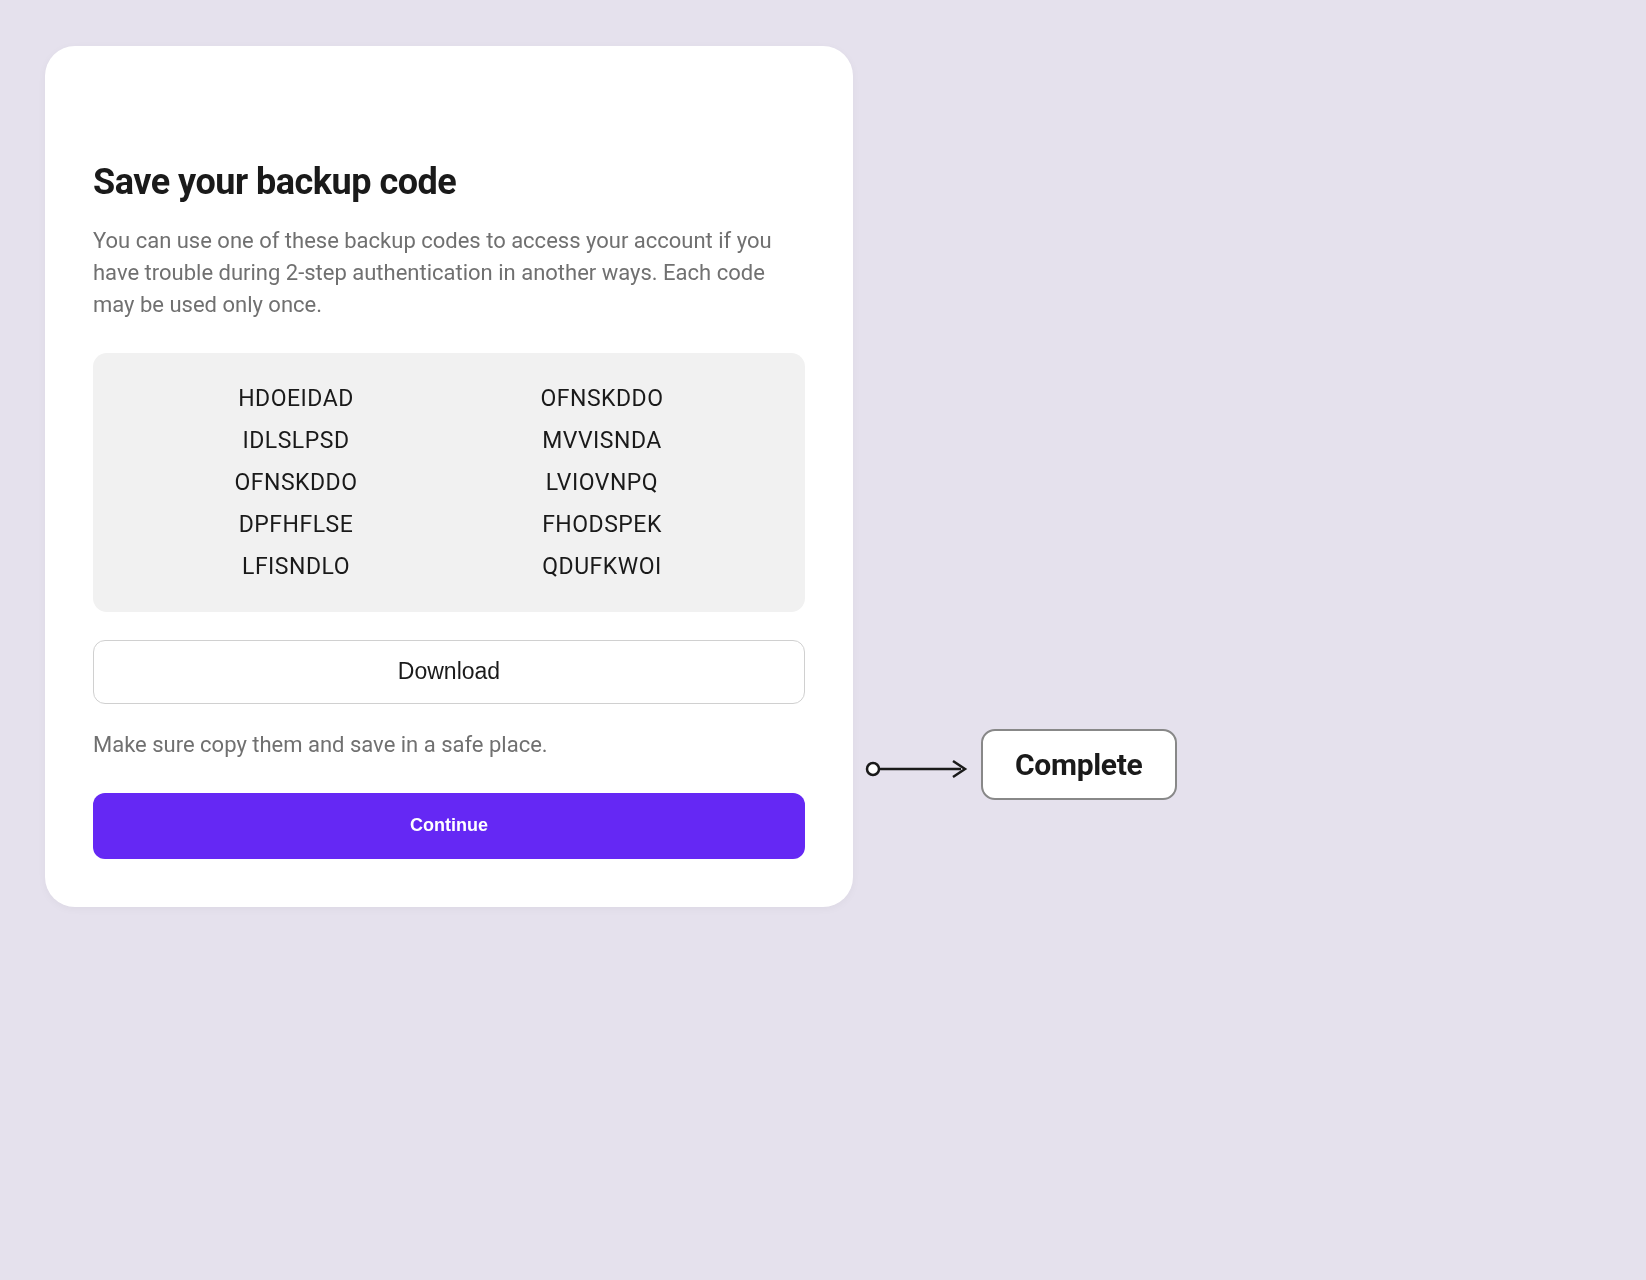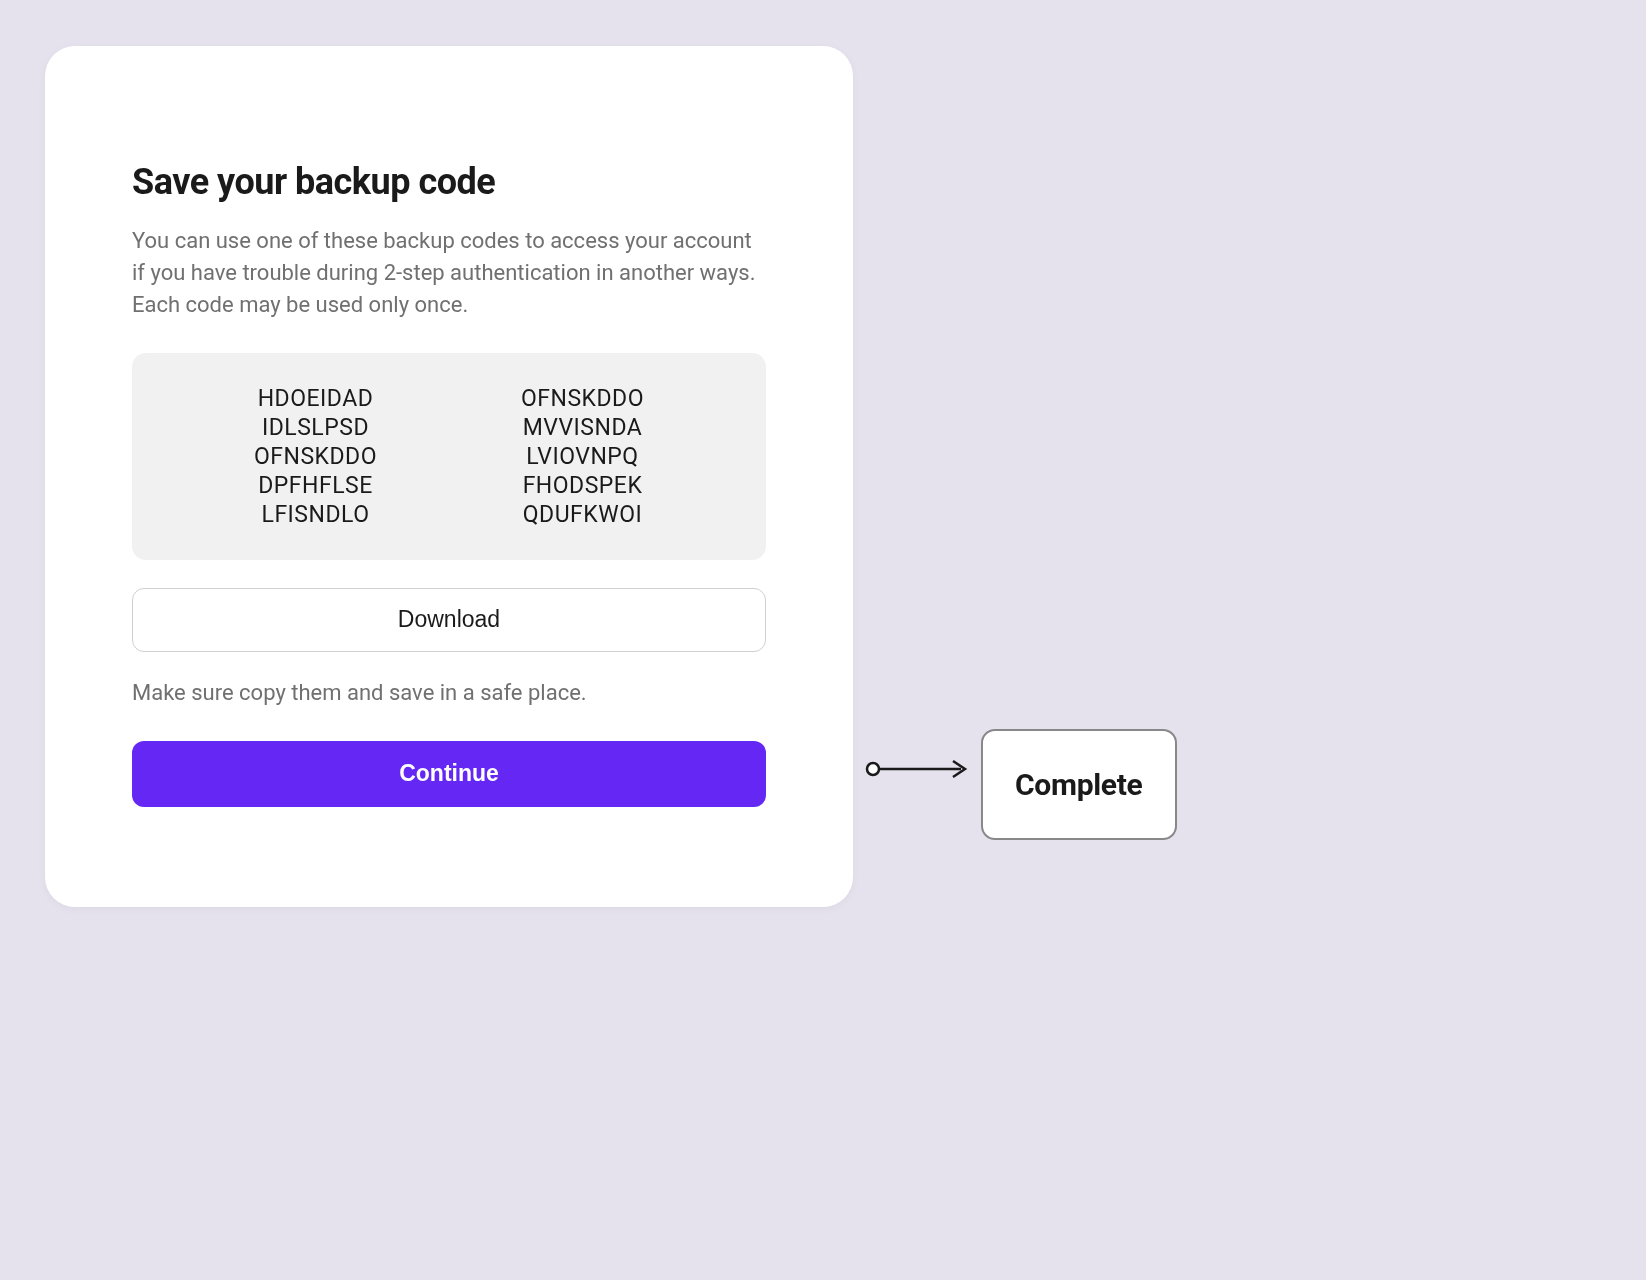--- a/index.html
+++ b/index.html
@@ -24,7 +24,7 @@
       height: 861px;
       background-color: #FFFFFF;
       border-radius: 30px;
-      padding: 115px 87px;
+      padding: 115px 48px;
       box-shadow: 0 2px 8px rgba(0,0,0,0.04);
     }
     

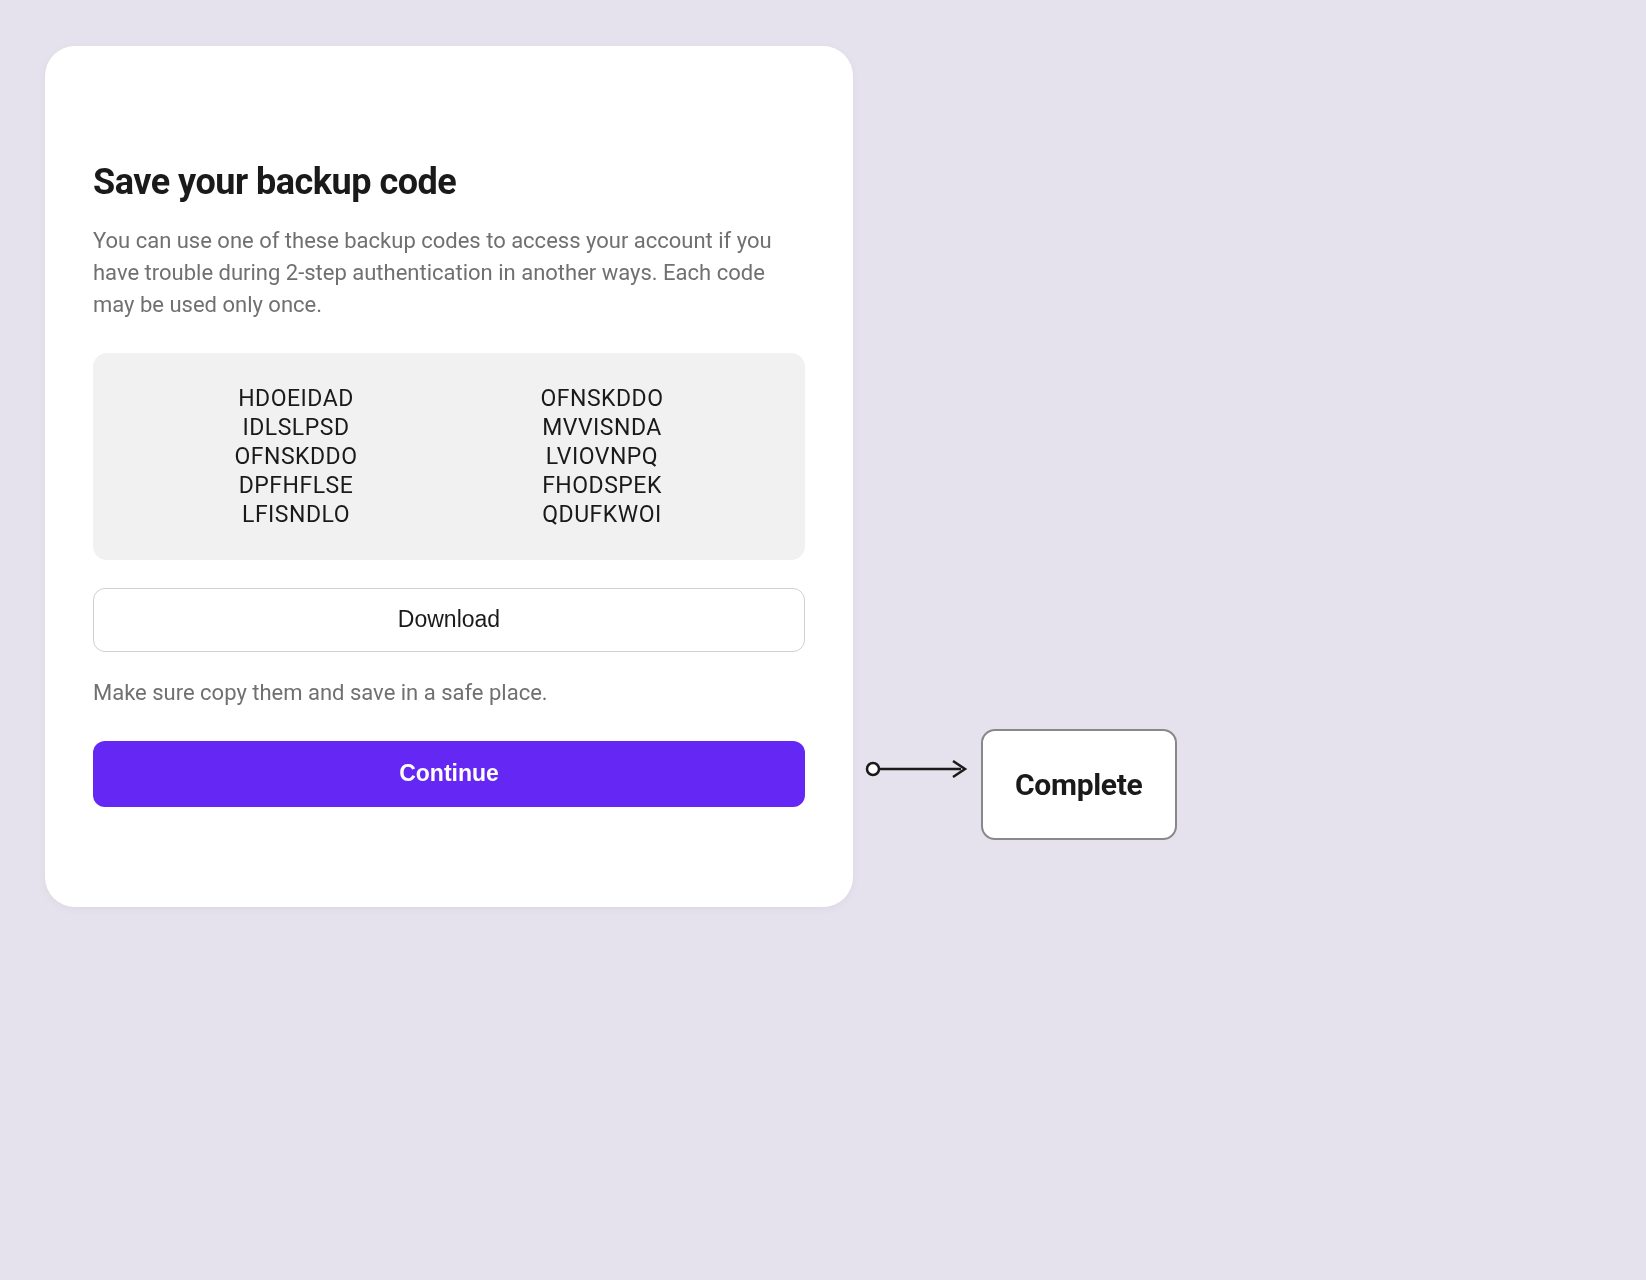--- a/index.html
+++ b/index.html
@@ -55,7 +55,7 @@
     .codes-column {
       display: flex;
       flex-direction: column;
-      gap: 2px;
+      gap: 15px;
       flex: 1;
       align-items: center;
     }

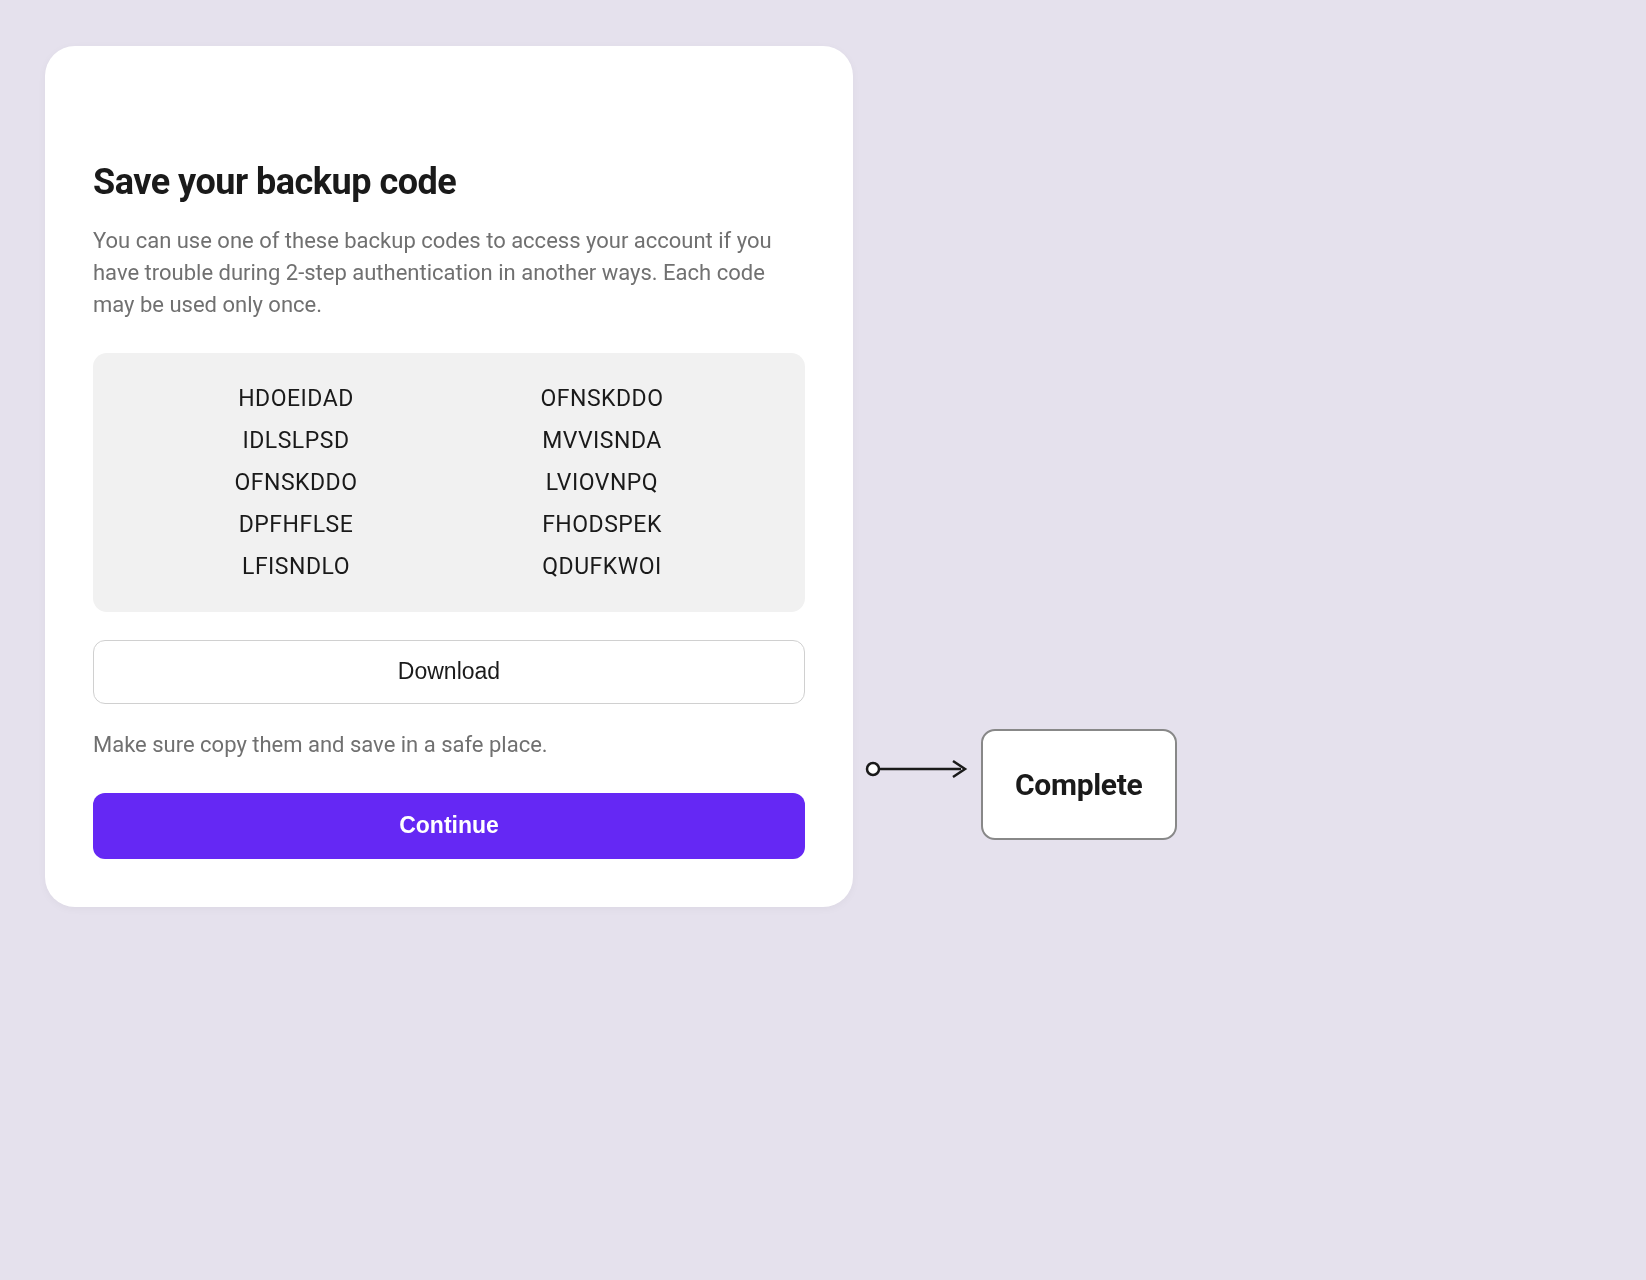--- a/index.html
+++ b/index.html
@@ -129,7 +129,7 @@
       background-color: #FFFFFF;
       border: 2px solid #888888;
       border-radius: 14px;
-      padding: 36px 32px;
+      padding: 16px 32px;
       font-size: 30px;
       font-weight: 700;
       color: #1A1A1A;

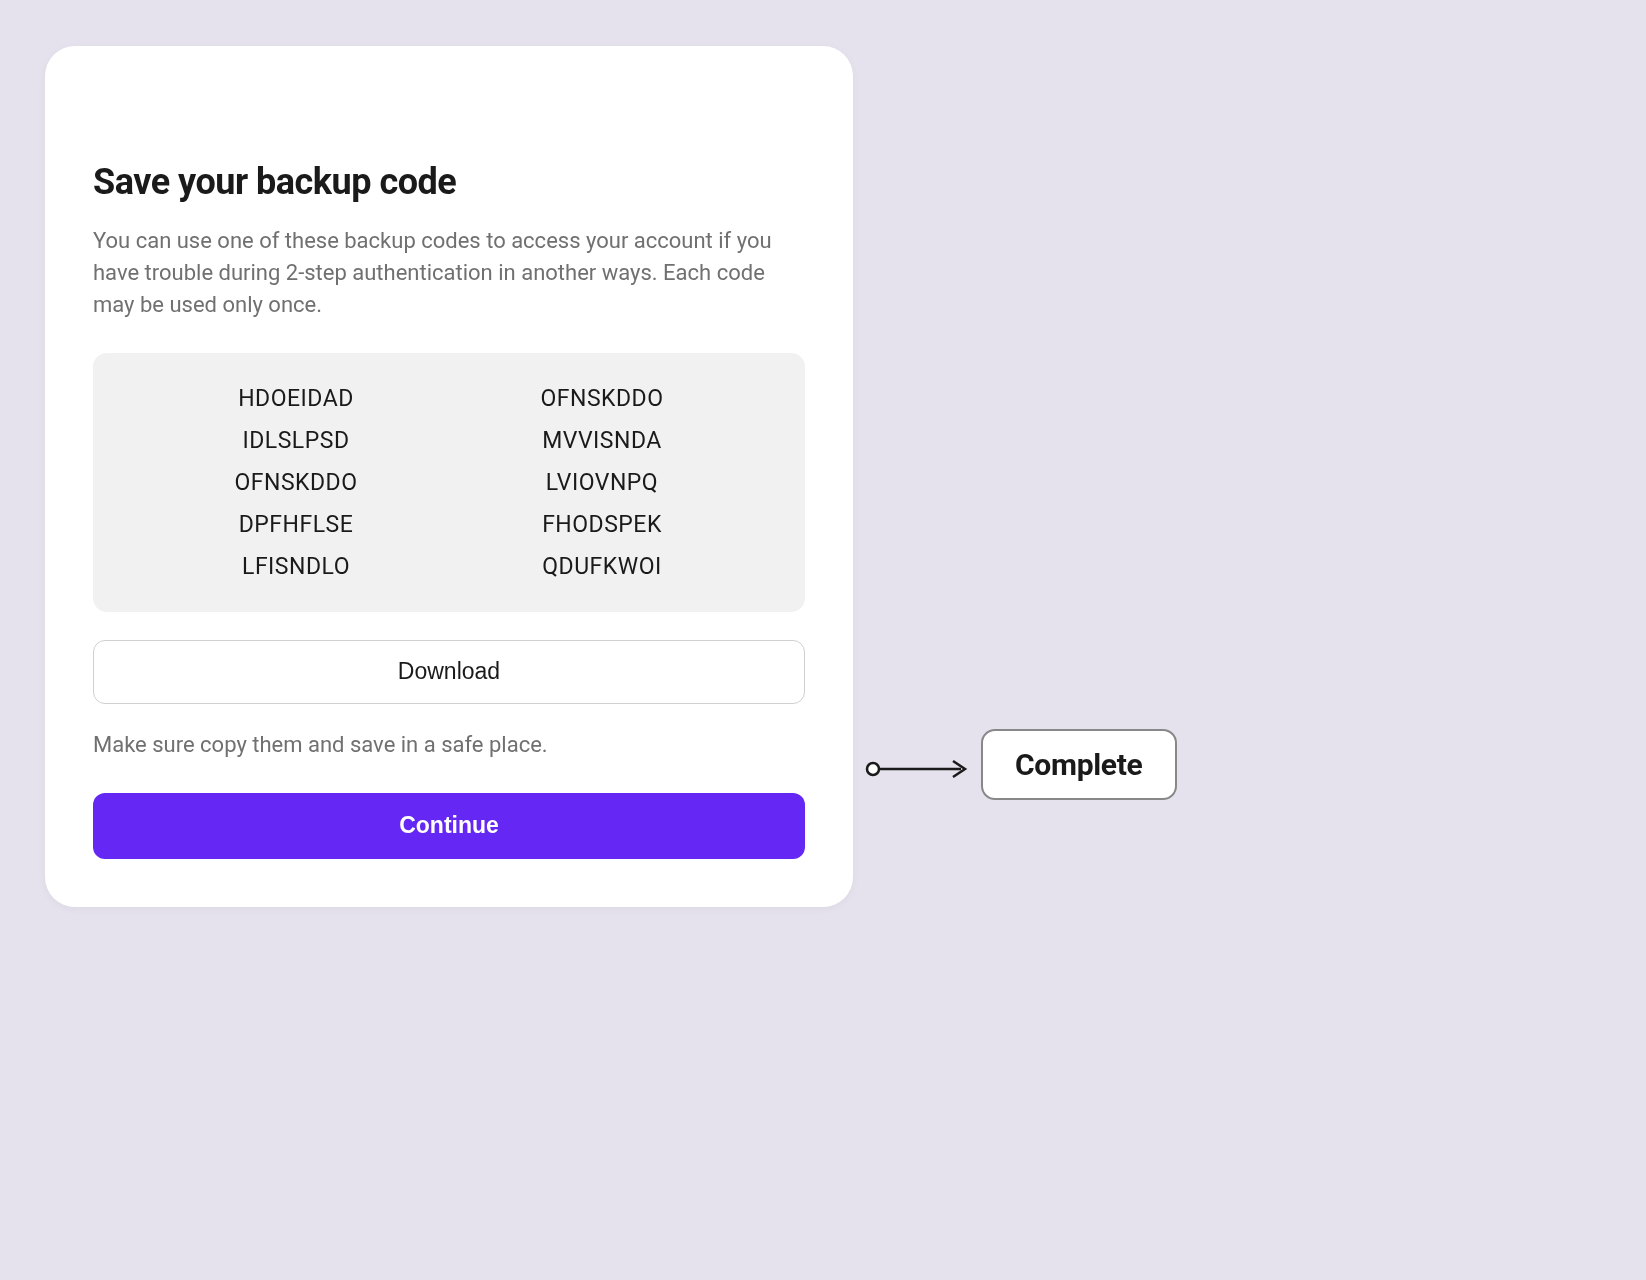--- a/index.html
+++ b/index.html
@@ -100,7 +100,7 @@
       background-color: #6528F4;
       border: none;
       border-radius: 12px;
-      font-size: 23px;
+      font-size: 18px;
       font-weight: 600;
       color: #FFFFFF;
       cursor: pointer;

